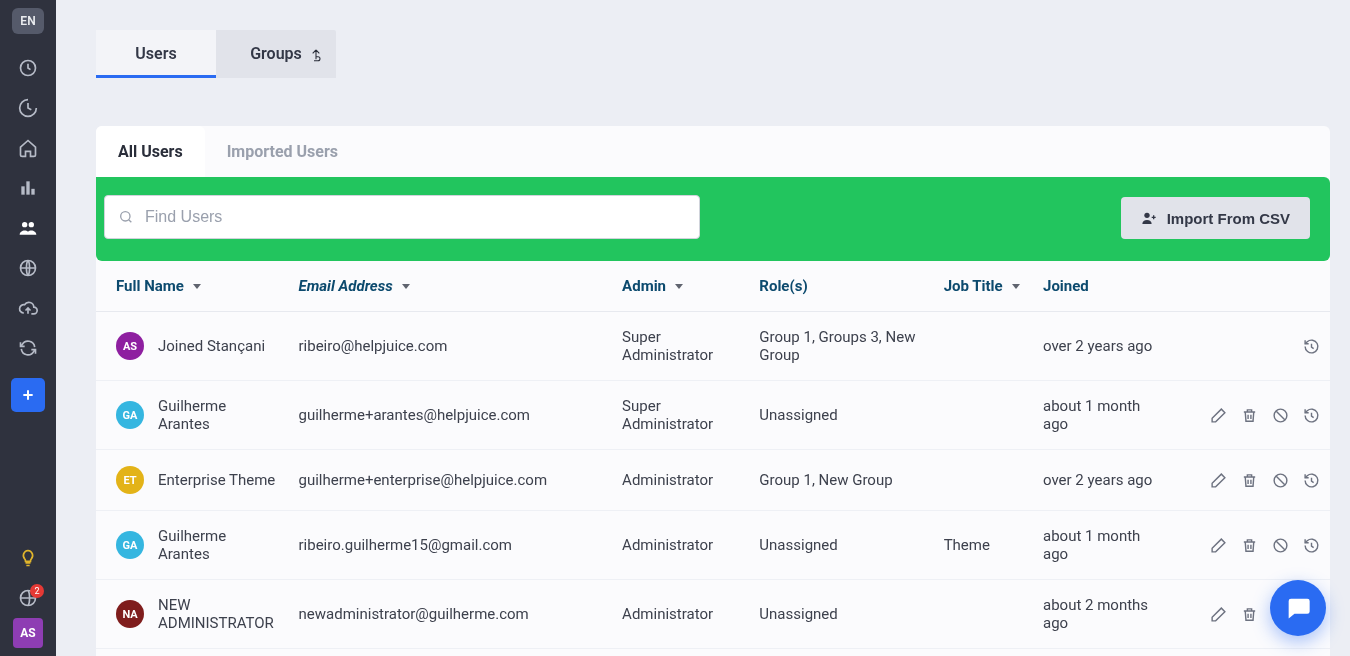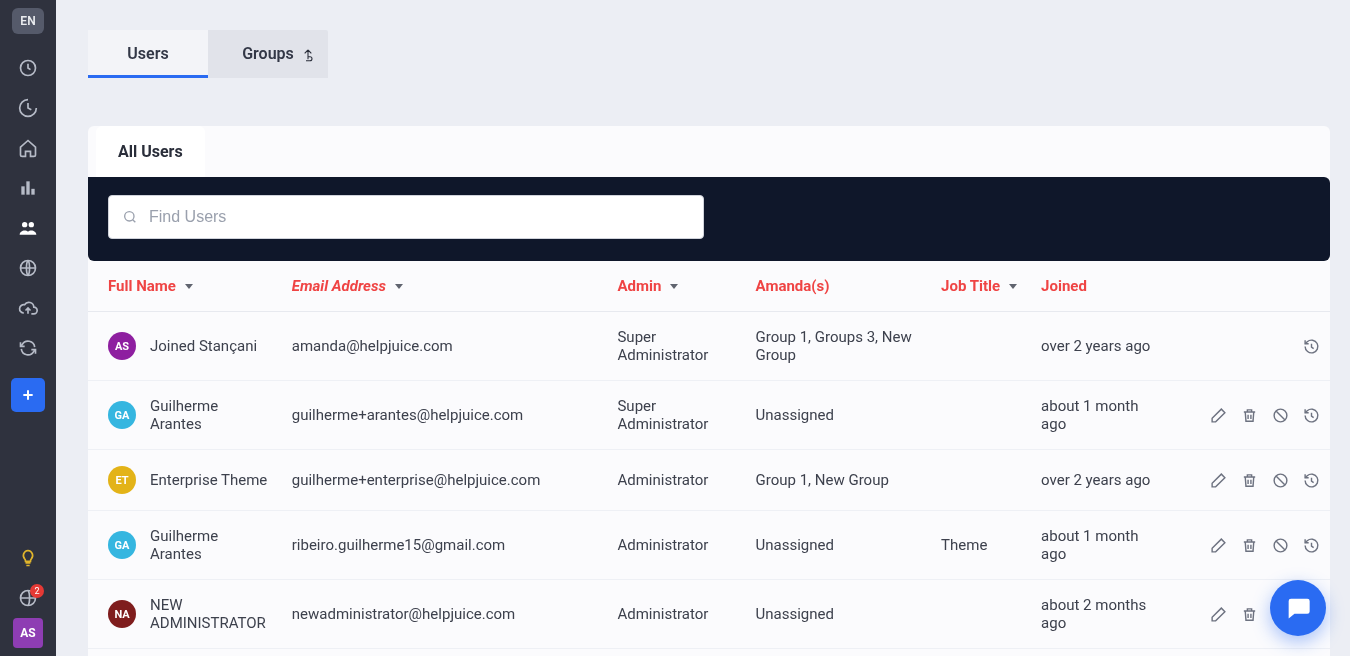--- a/index.html
+++ b/index.html
@@ -99,7 +99,7 @@
   
   .content {
     position: absolute;
-    left: 56px;
+    left: 64px;
     top: 0;
     right: 0;
     height: 656px;

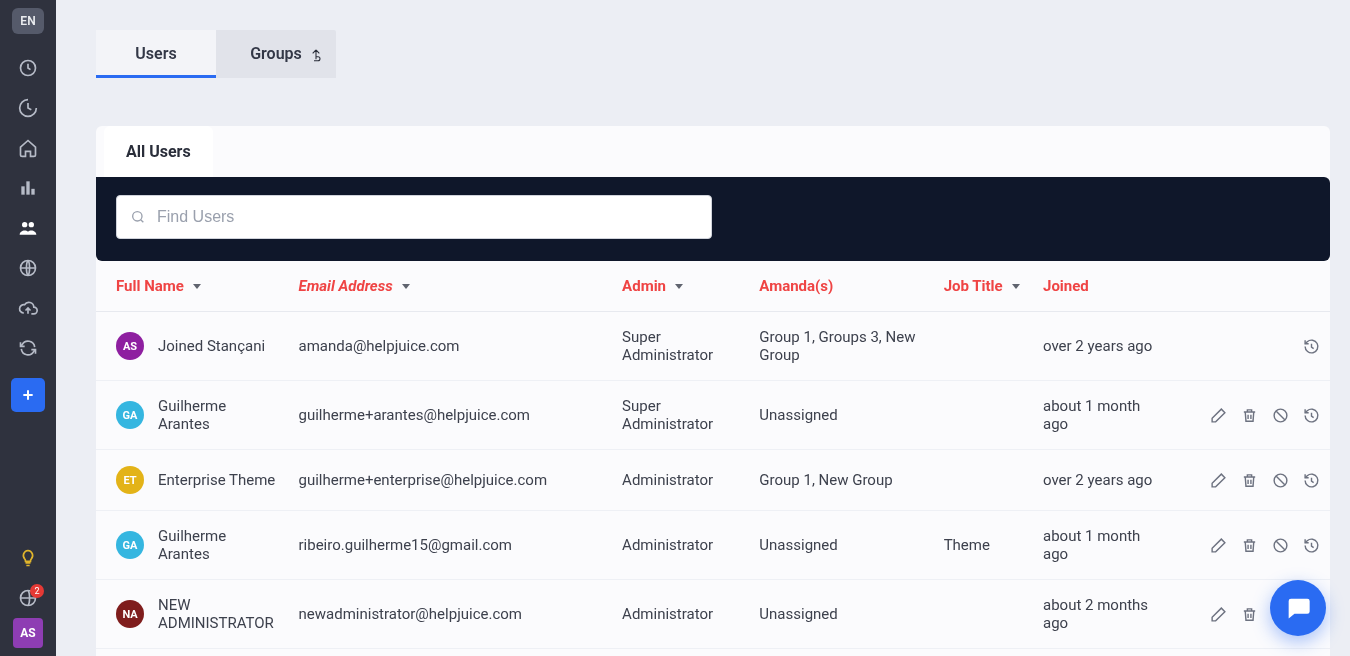--- a/index.html
+++ b/index.html
@@ -145,7 +145,7 @@
   .sub-tabs {
     display: flex;
     gap: 0;
-    padding-left: 8px;
+    padding-left: 0;
   }
   .sub-tab {
     padding: 16px 22px;

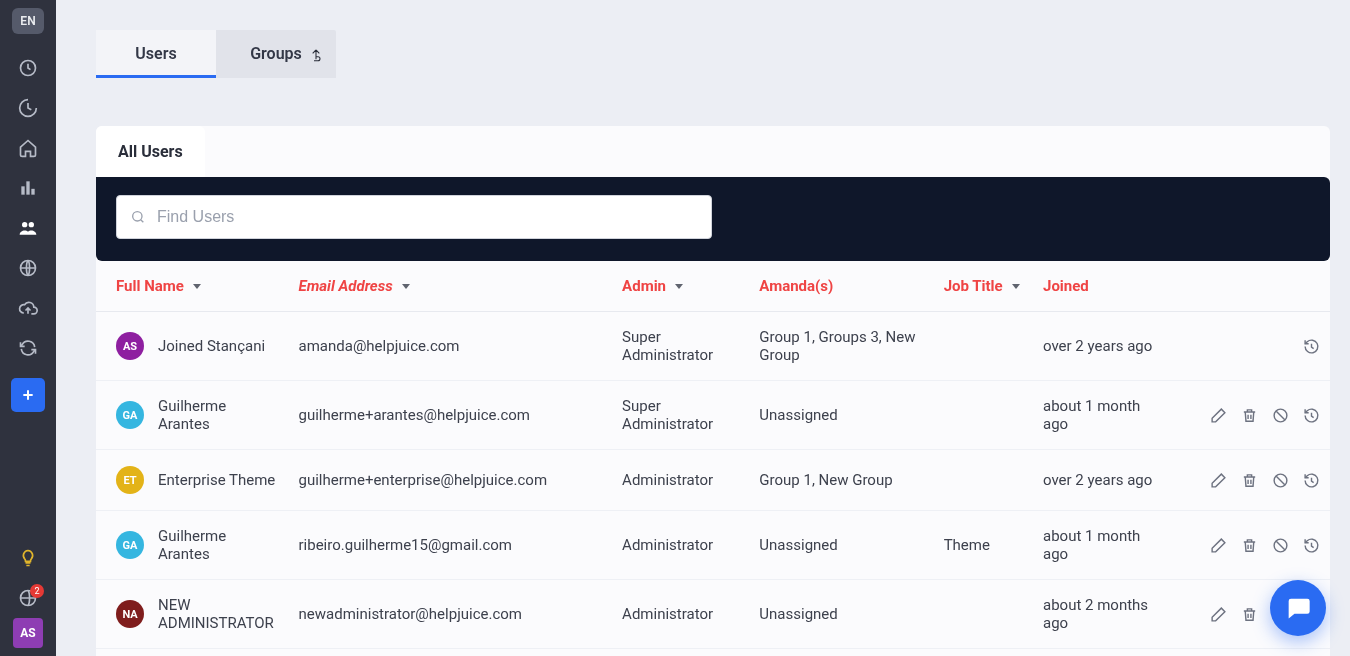--- a/index.html
+++ b/index.html
@@ -384,6 +384,7 @@
   <div class="panel">
     <div class="sub-tabs">
       <div class="sub-tab active">All Users</div>
+      <div class="sub-tab">Imported Users</div>
     </div>
 
     <div class="toolbar">

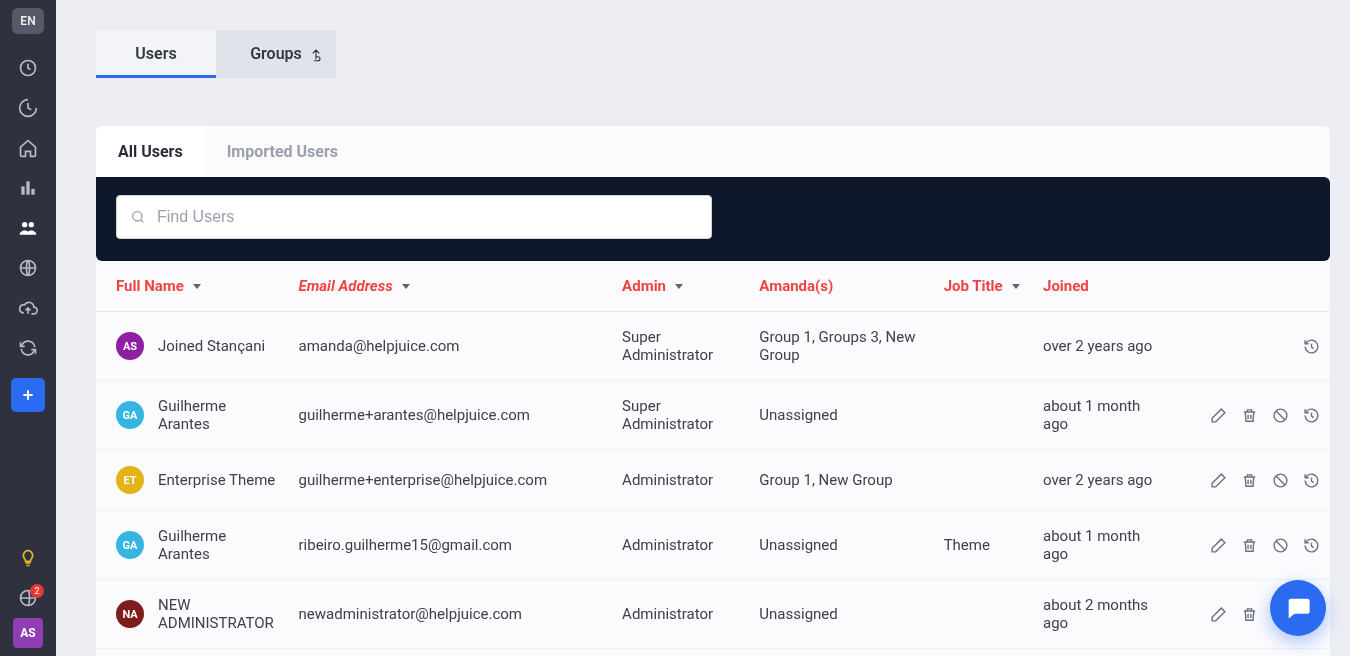--- a/index.html
+++ b/index.html
@@ -162,9 +162,9 @@
   .toolbar {
     display: flex;
     align-items: flex-end;
-    padding: 18px 20px 22px 20px;
+    padding: 18px 20px 22px 8px;
     gap: 12px;
-    background: #0f172a;
+    background: #22c55e;
     border-radius: 0 6px 6px 6px;
   }
   .search-wrap {

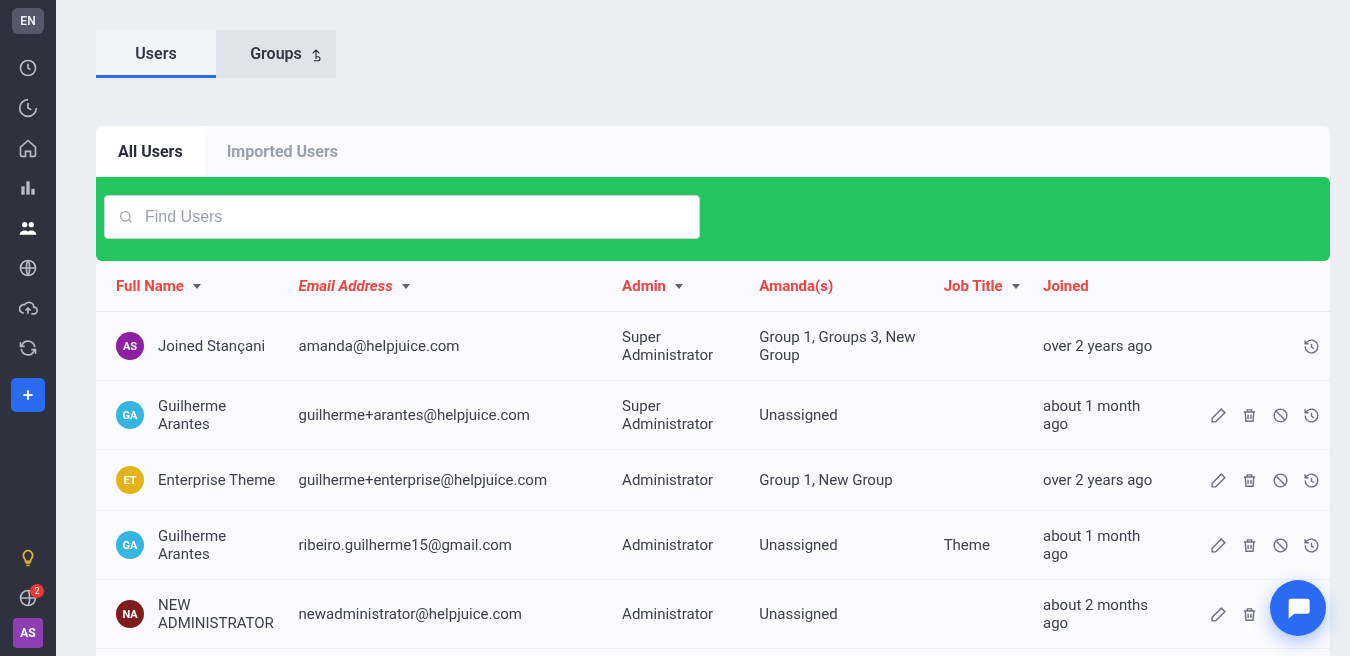--- a/index.html
+++ b/index.html
@@ -396,6 +396,14 @@
         <input class="search-input" type="text" placeholder="Find Users" style="">
       </div>
       <div class="spacer"></div>
+      <button class="btn btn-import">
+        <svg viewBox="0 0 24 24" fill="currentColor">
+            <circle cx="9" cy="8" r="4"></circle>
+            <path d="M2 21c0-4 3-6 7-6s7 2 7 6z"></path>
+            <path d="M19 8v6M16 11h6" stroke="currentColor" stroke-width="2" fill="none"></path>
+          </svg>
+        <span>Import From CSV</span>
+      </button>
     </div>
 
     <table class="table">

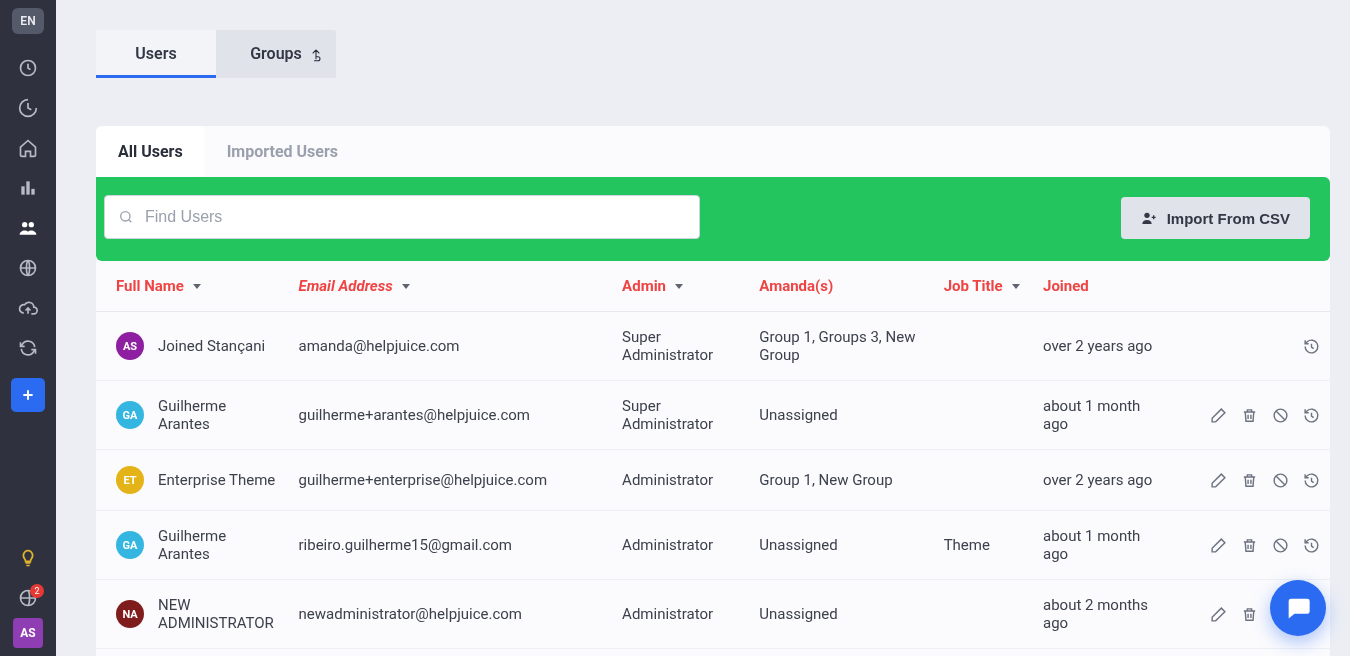--- a/index.html
+++ b/index.html
@@ -223,7 +223,7 @@
     text-align: left;
     font-size: 15px;
     font-weight: 700;
-    color: #ef4444;
+    color: #0c4a6e;
     padding: 16px 10px 16px 10px;
     border-bottom: 1px solid #e7e9ef;
     white-space: nowrap;

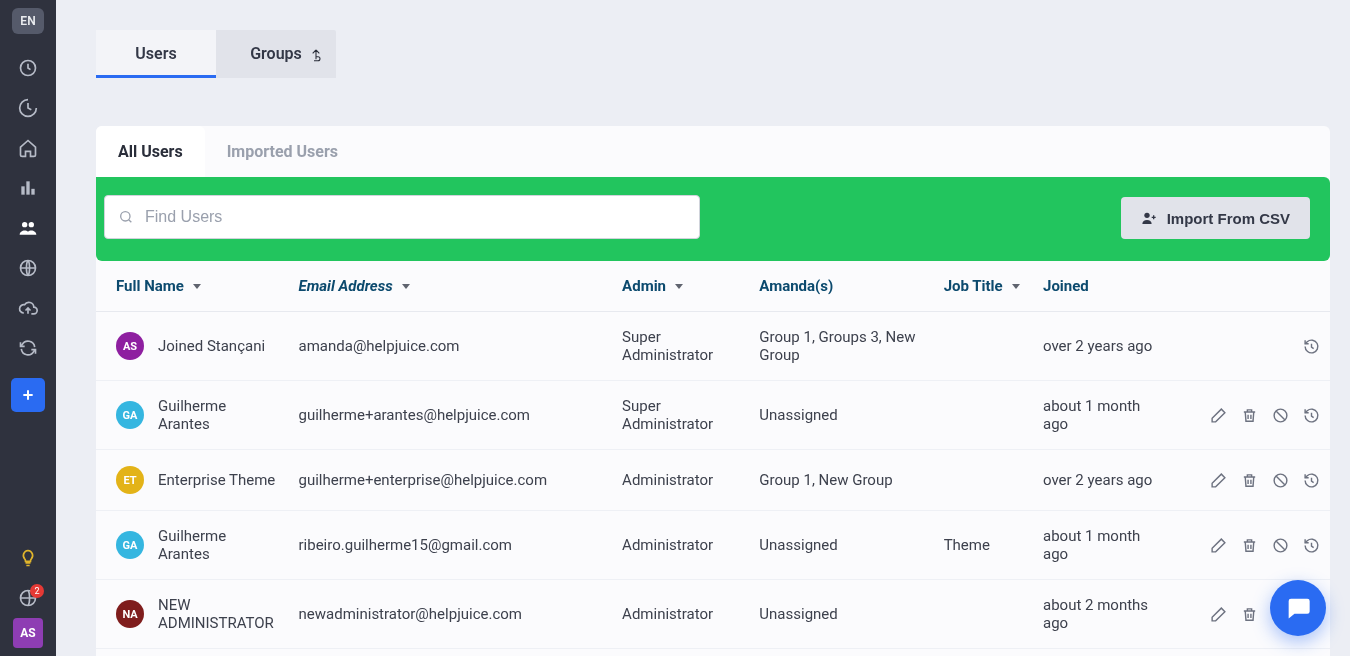--- a/index.html
+++ b/index.html
@@ -435,7 +435,7 @@
           </th>
           <th class="col-groups">
             <span class="th-label">
-              <span>Amanda(s)</span>
+              <span>Role(s)</span>
             </span>
           </th>
           <th class="col-title">

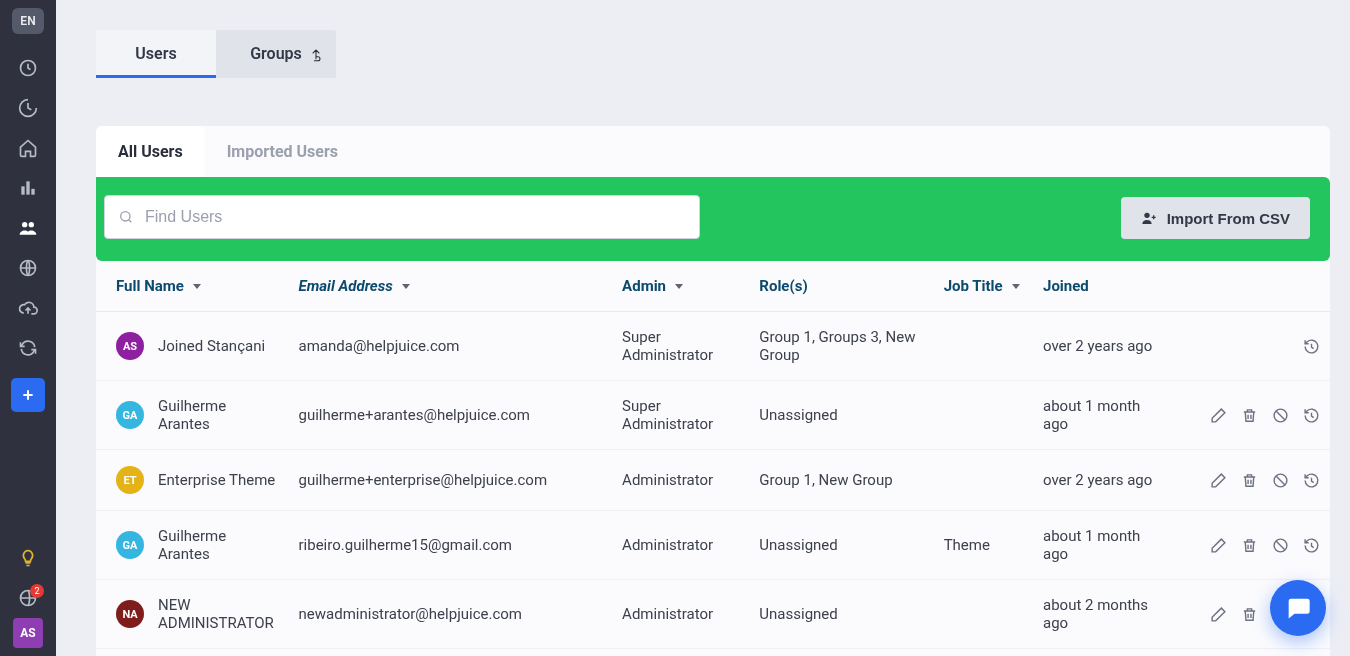--- a/index.html
+++ b/index.html
@@ -462,7 +462,7 @@
                 <span>Joined Stançani</span>
               </div>
             </td>
-            <td>amanda@helpjuice.com</td>
+            <td>ribeiro@helpjuice.com</td>
             <td>Super Administrator</td>
             <td>Group 1, Groups 3, New Group</td>
             <td></td>

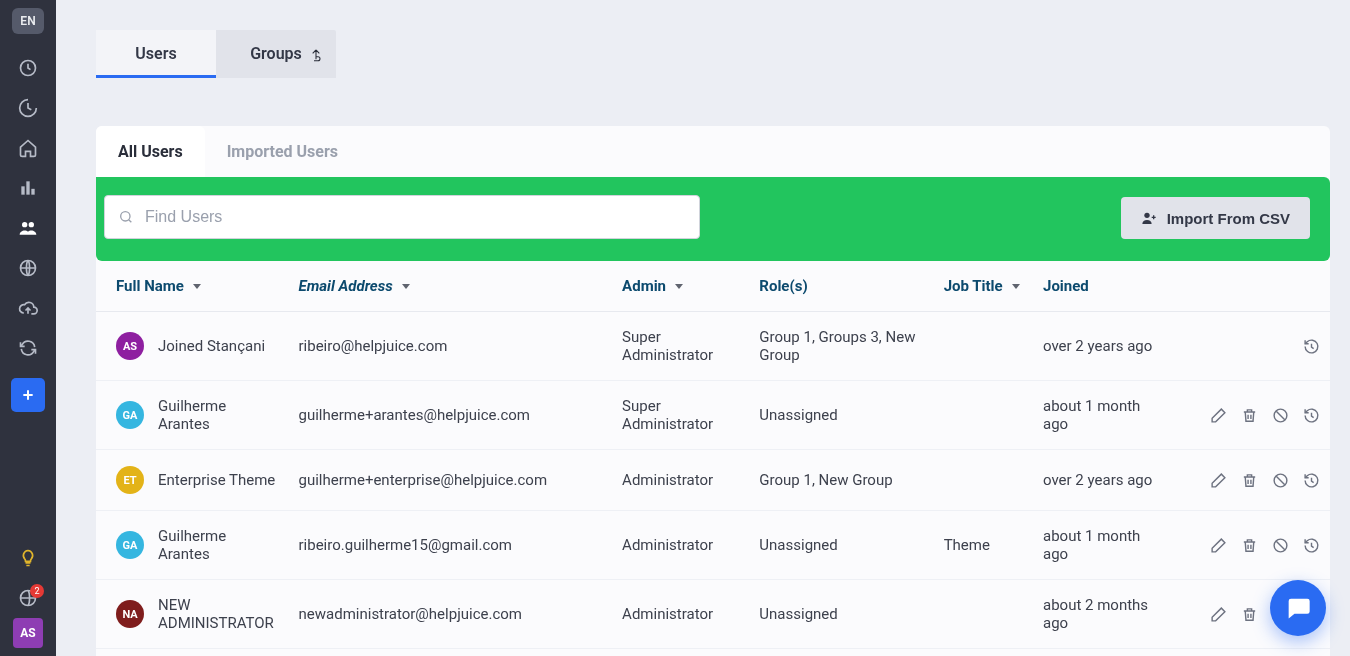--- a/index.html
+++ b/index.html
@@ -606,7 +606,7 @@
                 <span>NEW ADMINISTRATOR</span>
               </div>
             </td>
-            <td>newadministrator@helpjuice.com</td>
+            <td>newadministrator@guilherme.com</td>
             <td>Administrator</td>
             <td>Unassigned</td>
             <td></td>

